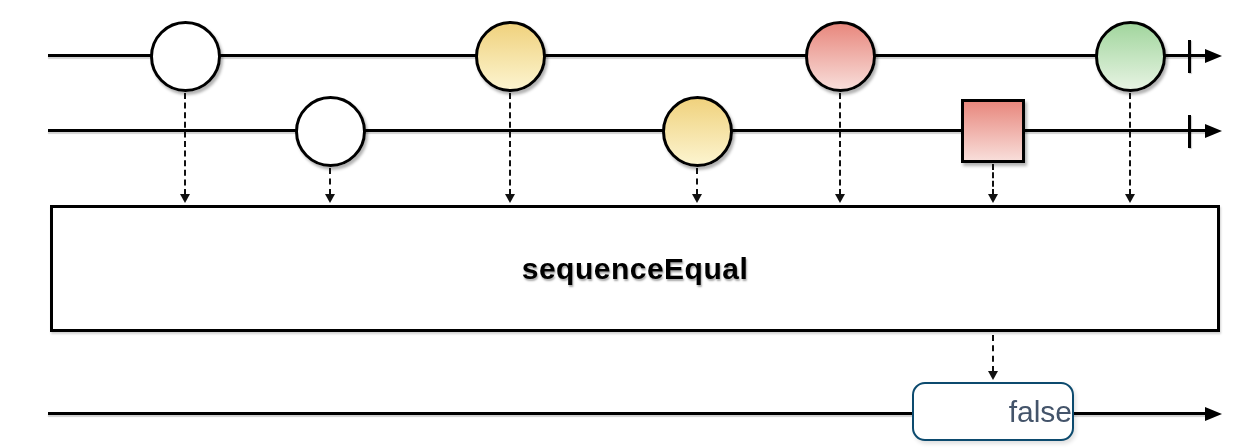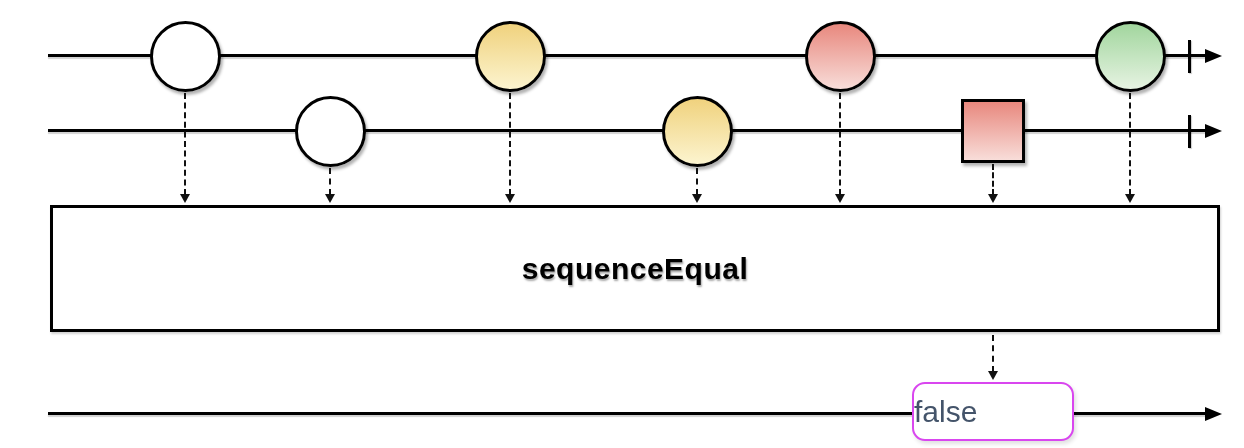--- a/index.html
+++ b/index.html
@@ -76,13 +76,13 @@
     position: absolute;
     left: 912px; top: 382px;
     width: 158px; height: 55px;
-    border: 2px solid #d946ef;
+    border: 2px solid #0c4a6e;
     border-radius: 13px;
     background: #ffffff;
     box-shadow: 2px 3px 4px rgba(0,0,0,0.12);
     display: flex;
     align-items: center;
-    justify-content: flex-start;
+    justify-content: flex-end;
   }
   .output-label {
     font-size: 30px;

